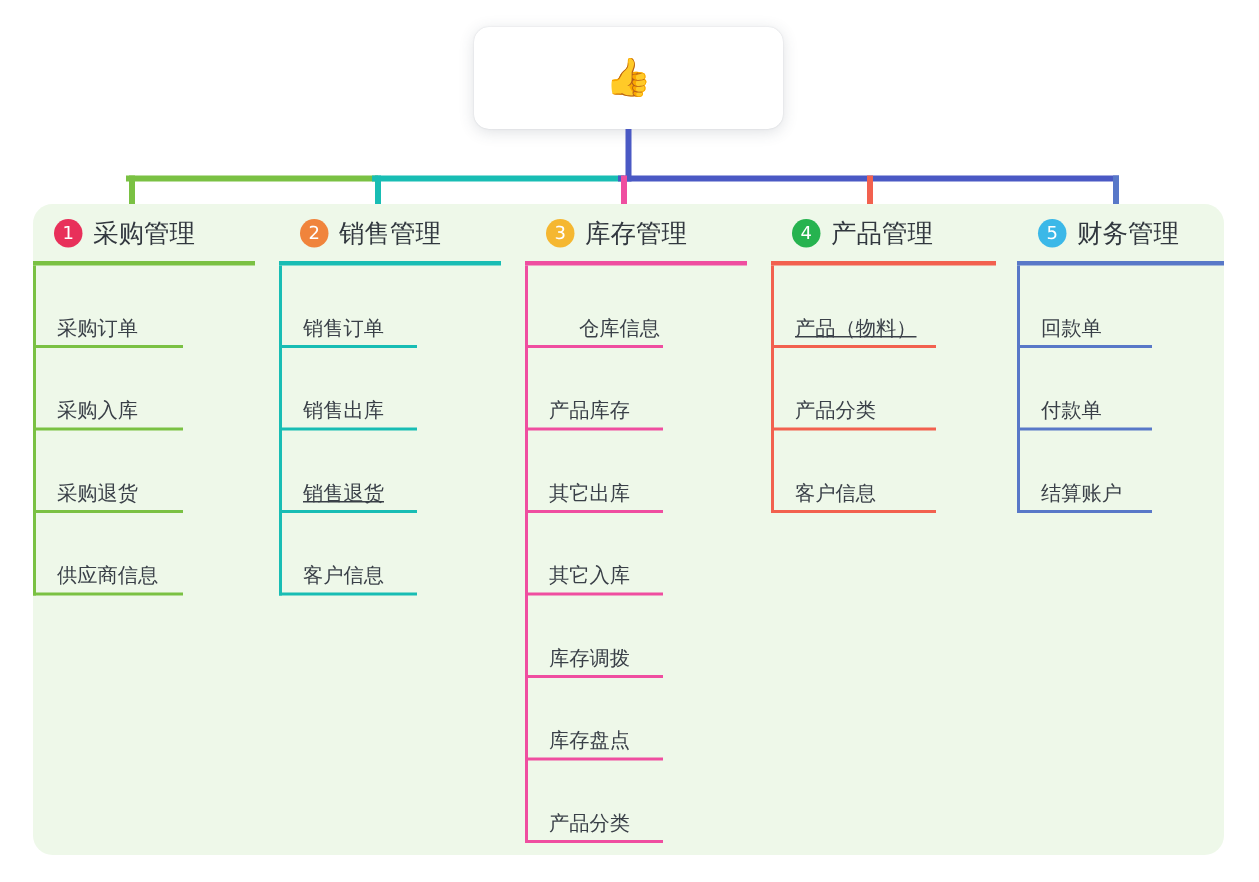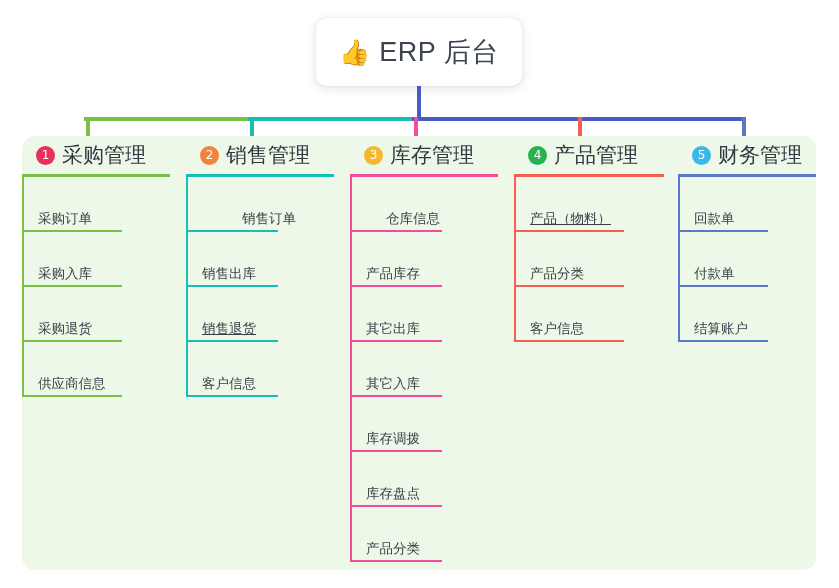--- a/index.html
+++ b/index.html
@@ -138,7 +138,6 @@
 
   <div class="root-box">
     <span class="root-emoji">👍</span>
-    <span class="root-title">ERP 后台</span>
   </div>
 
   <div class="conn conn-v-root"></div>

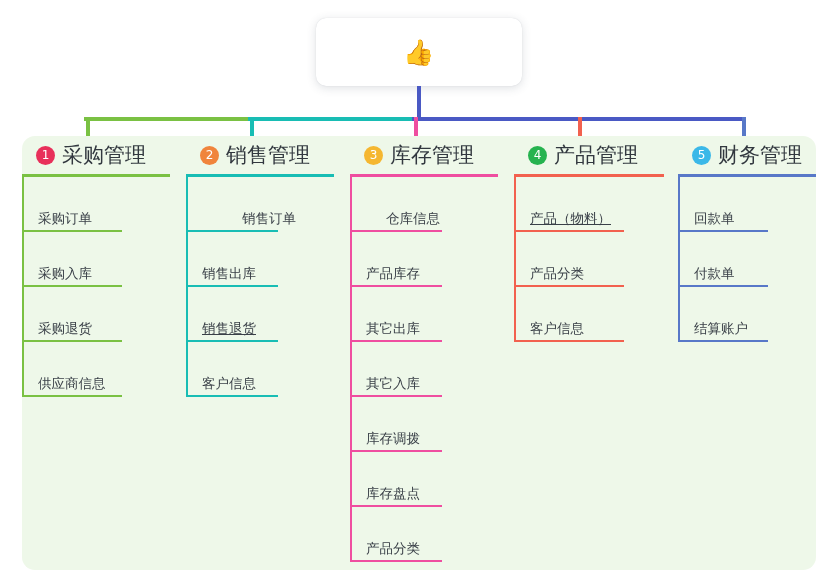--- a/index.html
+++ b/index.html
@@ -103,7 +103,7 @@
     font-family: "DejaVu Sans", sans-serif;
   }
   .col-title {
-    font-size: 21px;
+    font-size: 17px;
     color: #32383f;
     white-space: nowrap;
   }

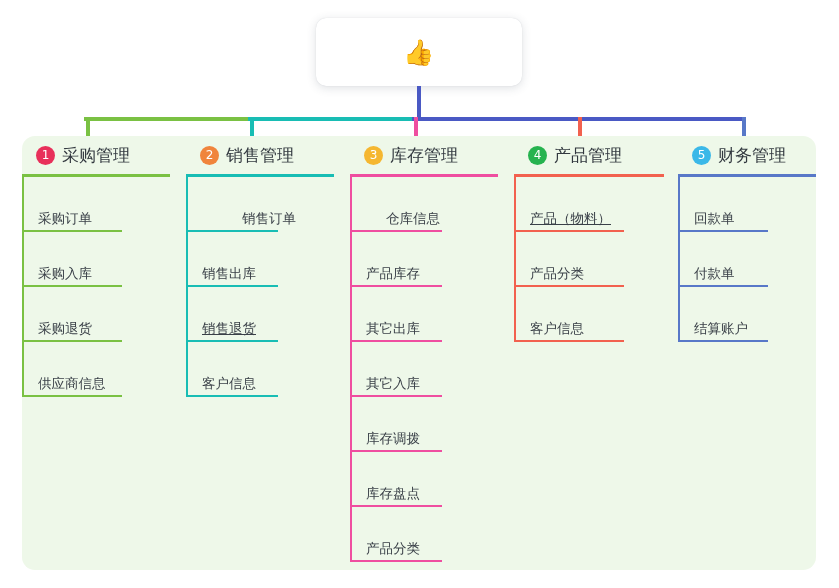--- a/index.html
+++ b/index.html
@@ -178,7 +178,7 @@
           </div>
           <div class="head-rule" style="width: 148px; background: rgb(24, 189, 180); left: 0px;"></div>
           <div class="spine" style="background: rgb(24, 189, 180); left: 0px; height: 220px;"></div>
-          <div class="leaf-label" style="top: 74px; left: 16px; margin-left: 40px;">销售订单</div>
+          <div class="leaf-label" style="top: 74px; left: 16px;">销售订单</div>
           <div class="leaf" style="top: 94px; left: 0px; width: 92px; background: rgb(24, 189, 180);"></div>
           <div class="leaf-label" style="top: 129px; left: 16px;">销售出库</div>
           <div class="leaf" style="top: 149px; left: 0px; width: 92px; background: rgb(24, 189, 180);"></div>

